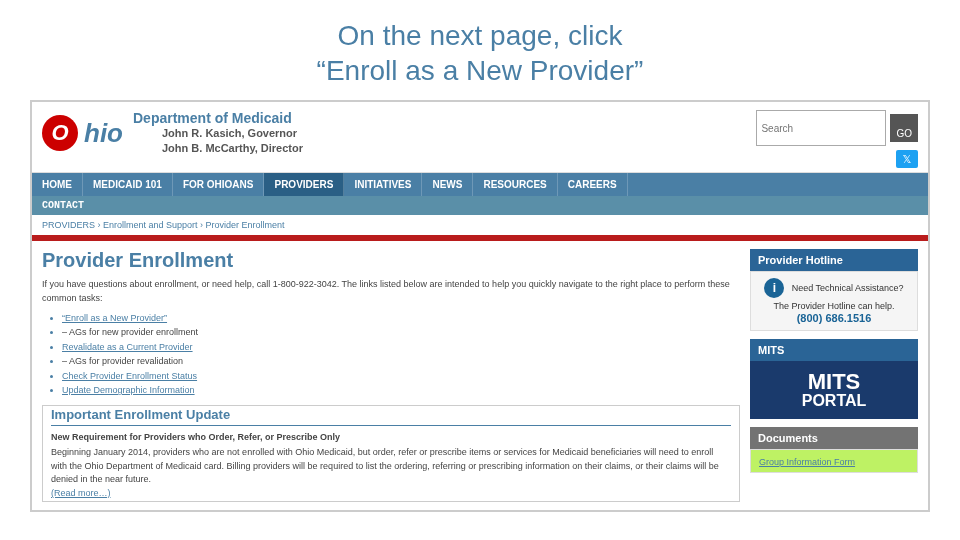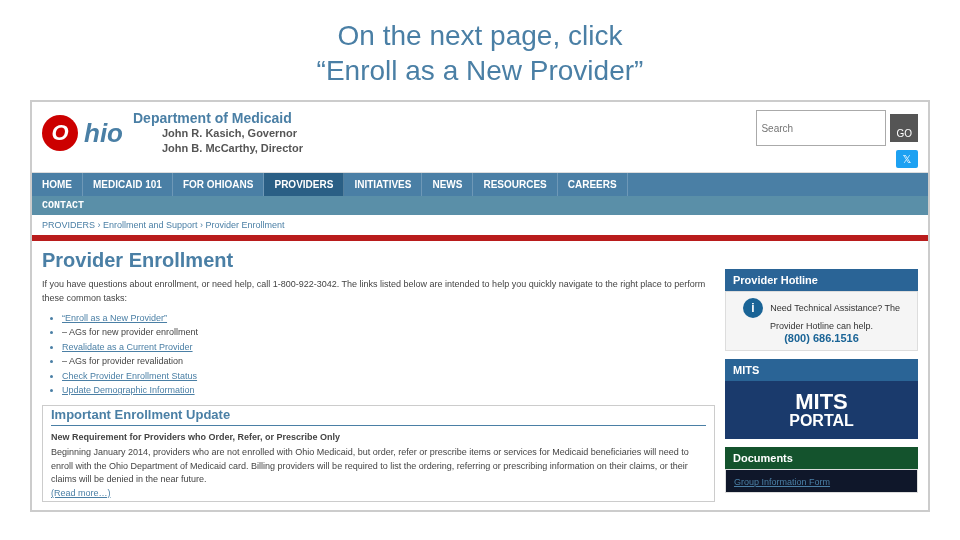--- a/index.html
+++ b/index.html
@@ -241,9 +241,8 @@
 
     
     .sidebar {
-      width: 193px;
+      width: 168px;
       flex-shrink: 0;
-      margin-top: 20px;
     }
     .sidebar-box {
       margin-bottom: 8px;

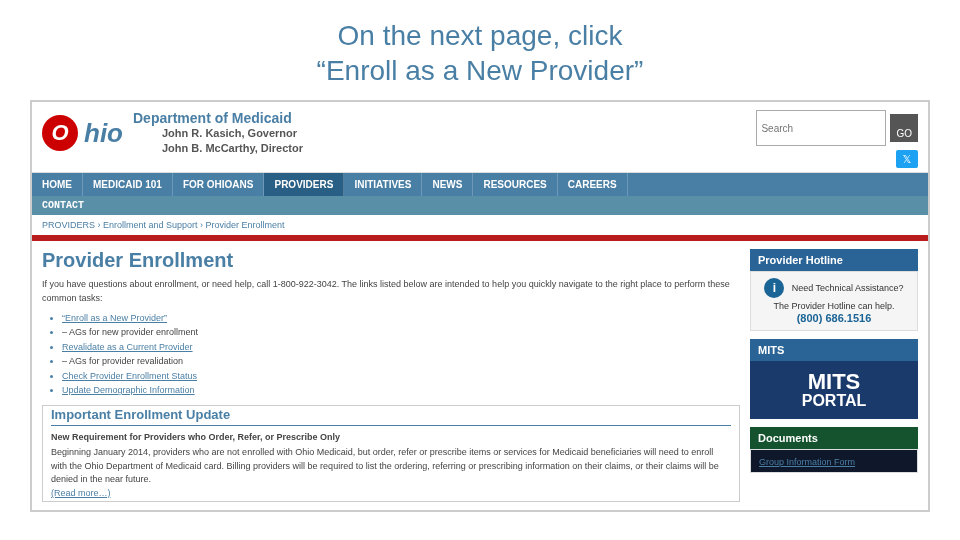--- a/index.html
+++ b/index.html
@@ -311,7 +311,7 @@
     }
 
     .docs-header {
-      background: #14532d;
+      background: #737373;
       color: white;
       font-size: 11px;
       font-weight: bold;

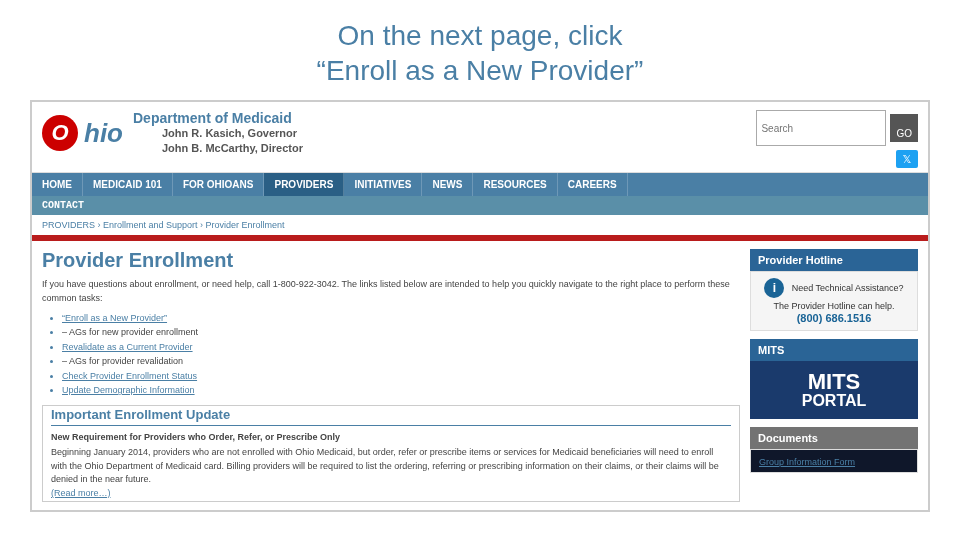--- a/index.html
+++ b/index.html
@@ -320,7 +320,7 @@
     .docs-content {
       padding: 4px 8px;
       border: 1px solid #ddd;
-      background: #0f172a;
+      background: #bef264;
     }
     .docs-content a {
       font-size: 9px;

